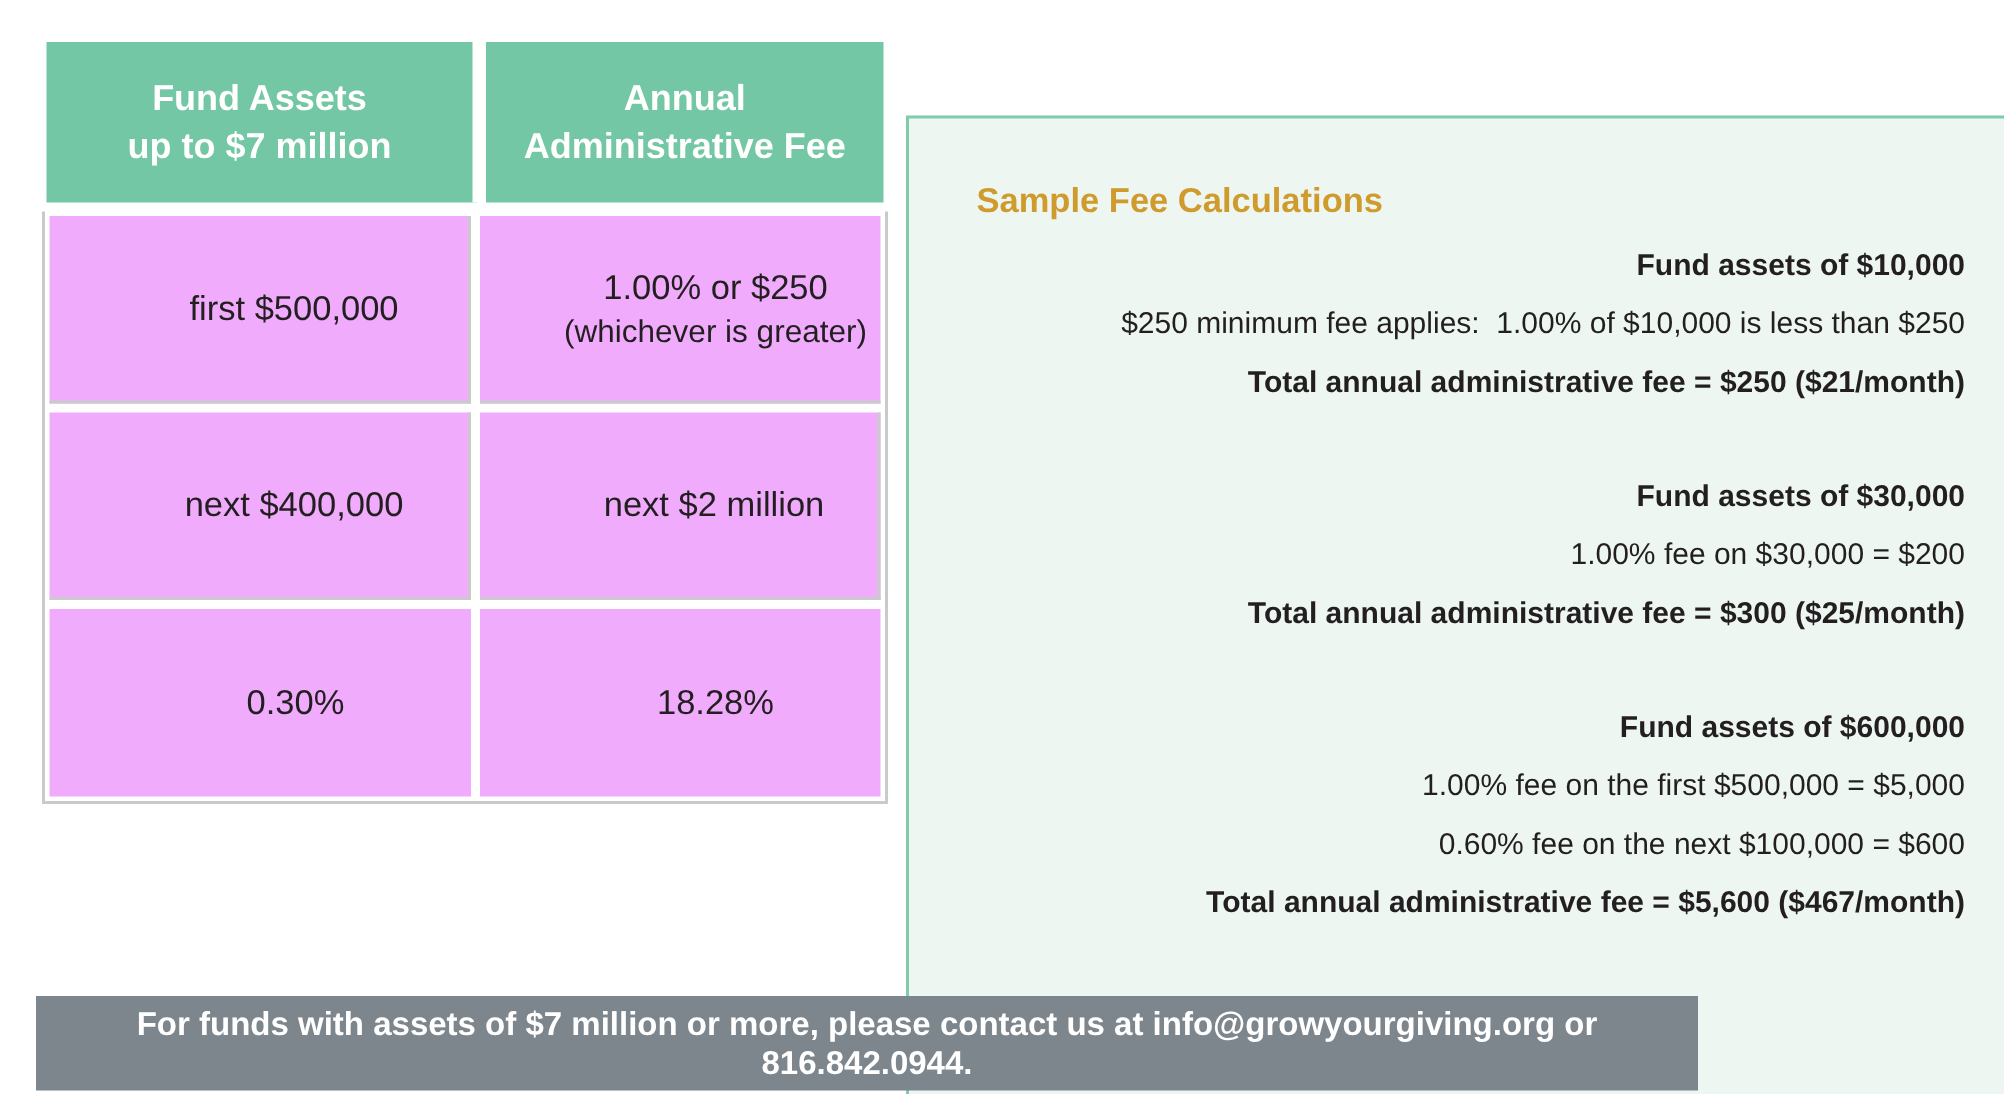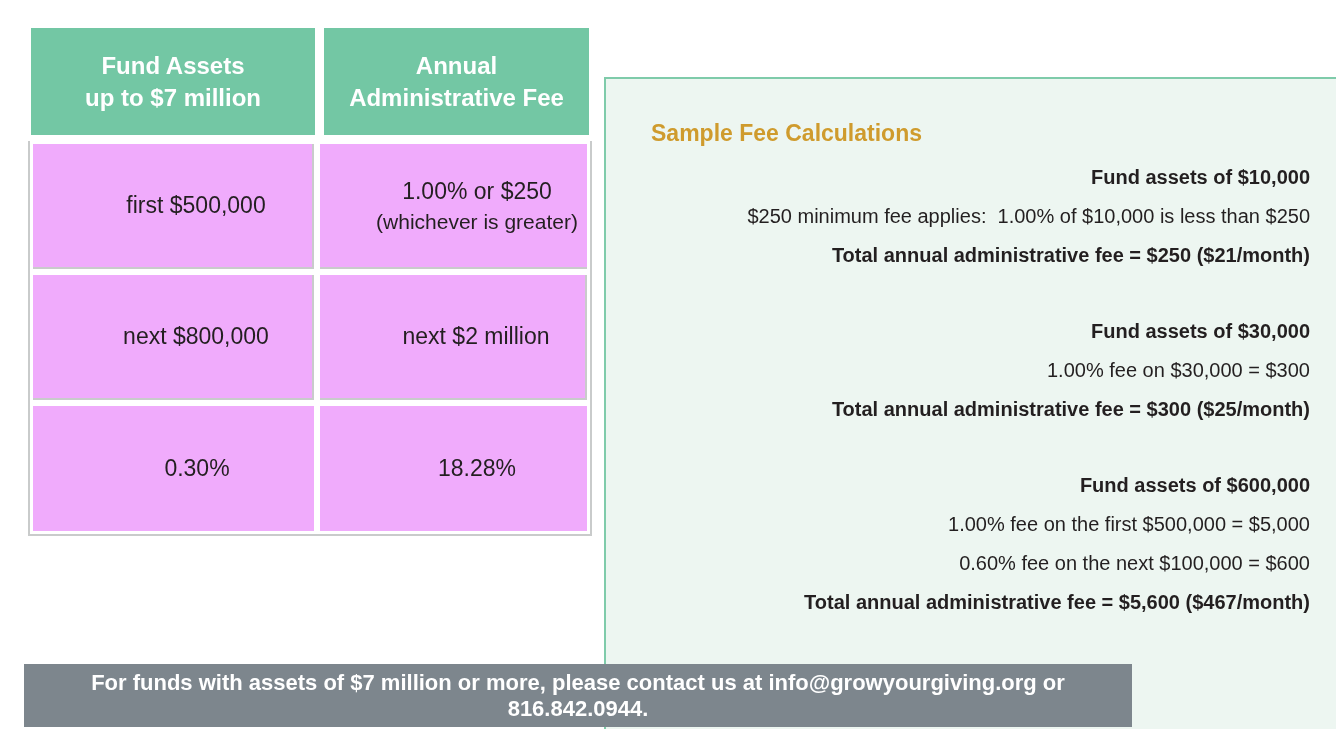--- a/index.html
+++ b/index.html
@@ -131,7 +131,7 @@
         <div>1.00% or $250</div>
         <div class="fee-note">(whichever is greater)</div>
       </div>
-      <div class="cell assets">next $800,000</div>
+      <div class="cell assets">next $400,000</div>
       <div class="cell assets">next $2 million</div>
       <div class="cell fee">
         <div>0.30%</div>

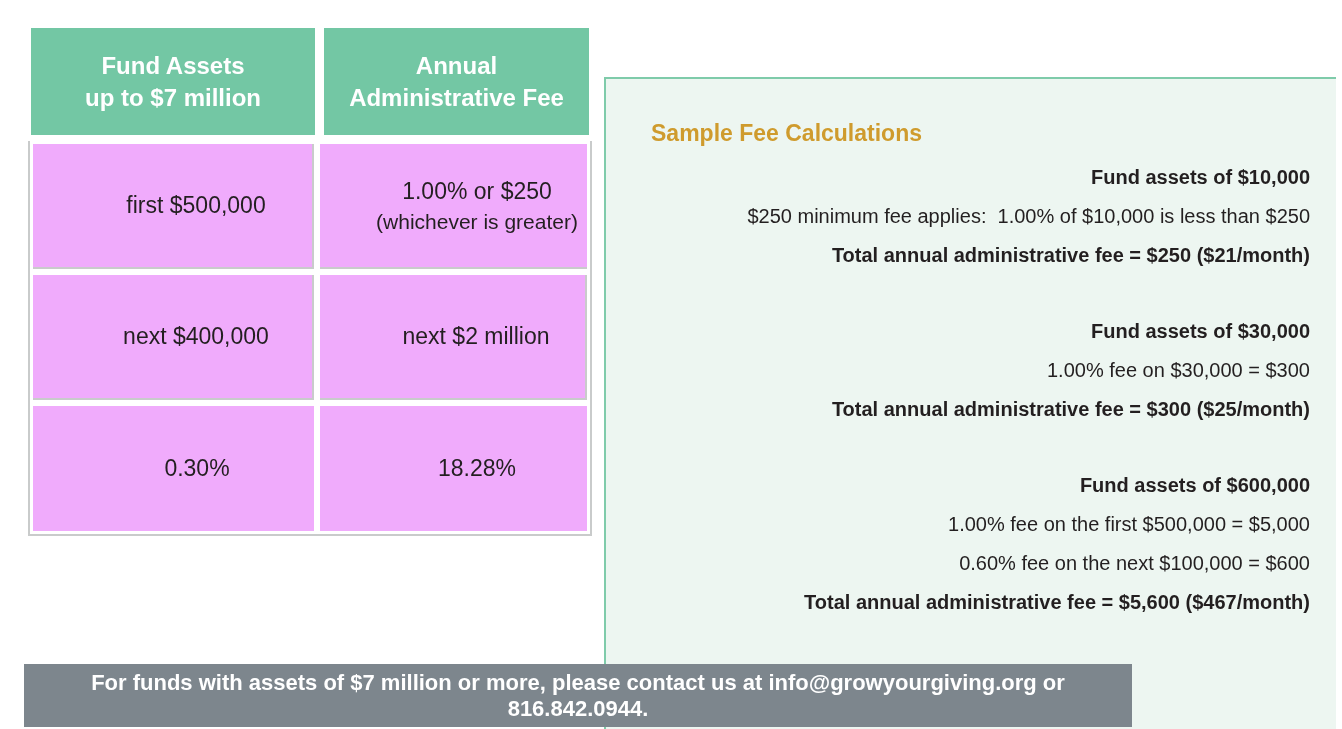--- a/index.html
+++ b/index.html
@@ -155,7 +155,7 @@
 
     <div class="calc-group">
       <div class="calc-heading">Fund assets of $30,000</div>
-      <div class="calc-line">1.00% fee on $30,000 = $300</div>
+      <div class="calc-line">1.00% fee on $30,000 = $200</div>
       <div class="calc-total">Total annual administrative fee = $300 ($25/month)</div>
     </div>
 

